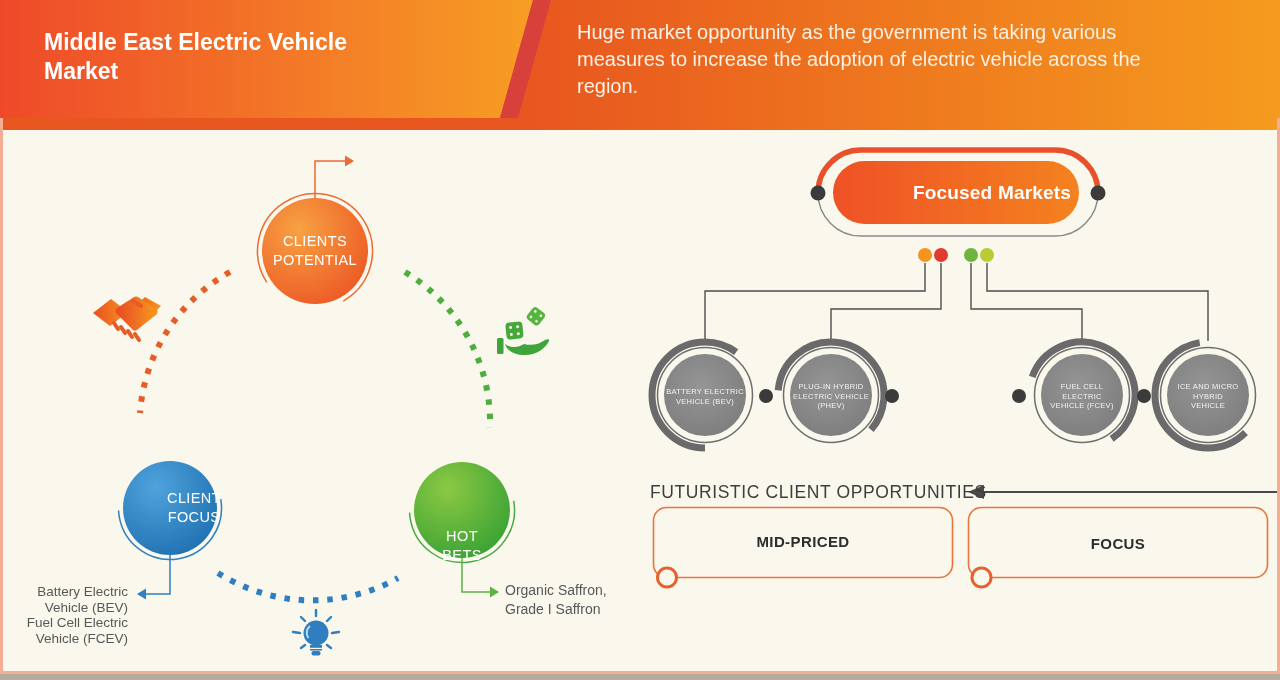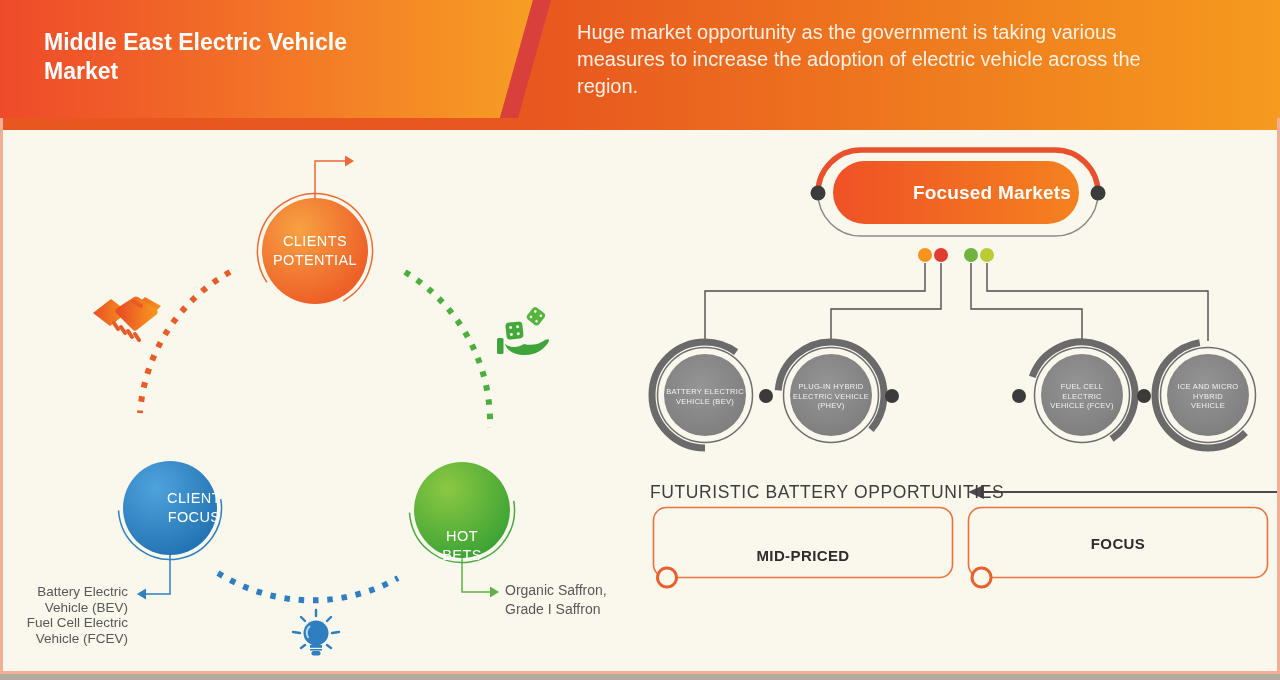--- a/index.html
+++ b/index.html
@@ -264,7 +264,7 @@
 HYBRID
 VEHICLE</div>
 
-  <div class="abs fut-heading" style="left:650px;top:482px;">FUTURISTIC BATTERY OPPORTUNITIES</div>
+  <div class="abs fut-heading" style="left:650px;top:482px;">FUTURISTIC CLIENT OPPORTUNITIES</div>
 
   <div class="abs box-label center" style="left:803px;top:555px;">MID-PRICED</div>
   <div class="abs box-label center" style="left:1118px;top:543px;">FOCUS</div>

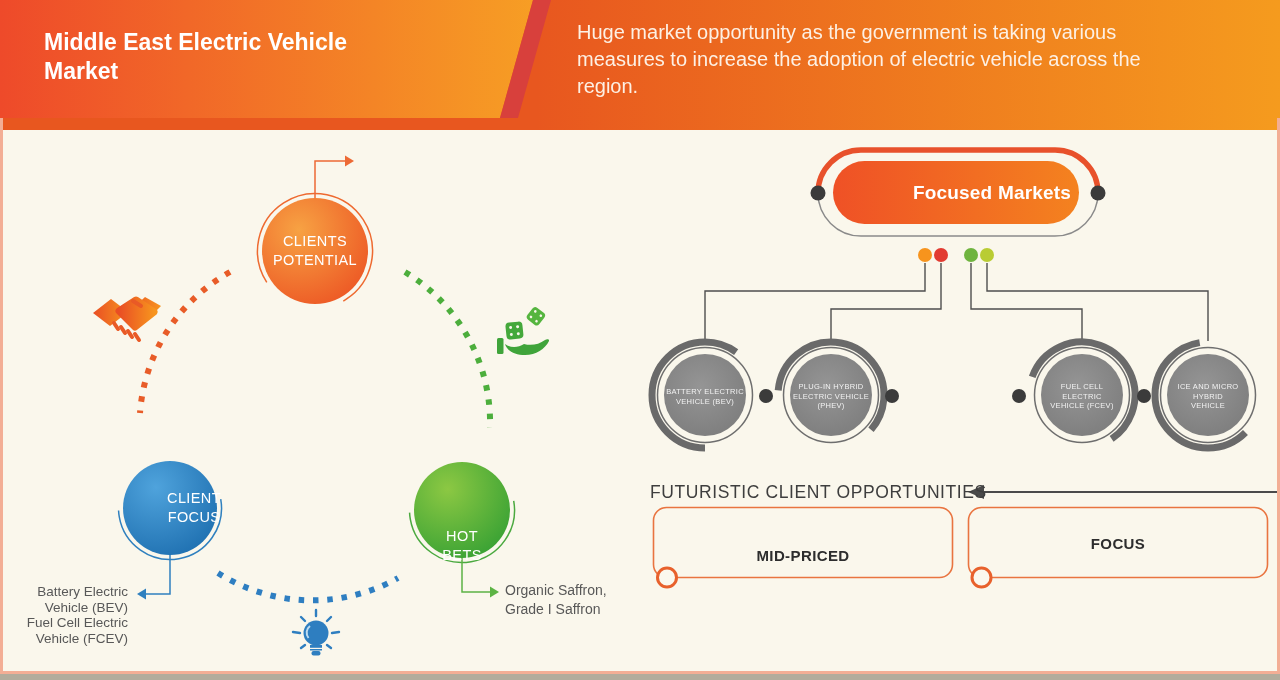--- a/index.html
+++ b/index.html
@@ -266,7 +266,7 @@
 
   <div class="abs fut-heading" style="left:650px;top:482px;">FUTURISTIC CLIENT OPPORTUNITIES</div>
 
-  <div class="abs box-label center" style="left:803px;top:555px;">MID-PRICED</div>
+  <div class="abs box-label center" style="left:803px;top:541px;">MID-PRICED</div>
   <div class="abs box-label center" style="left:1118px;top:543px;">FOCUS</div>
 
   <div class="abs frame-left"></div>

